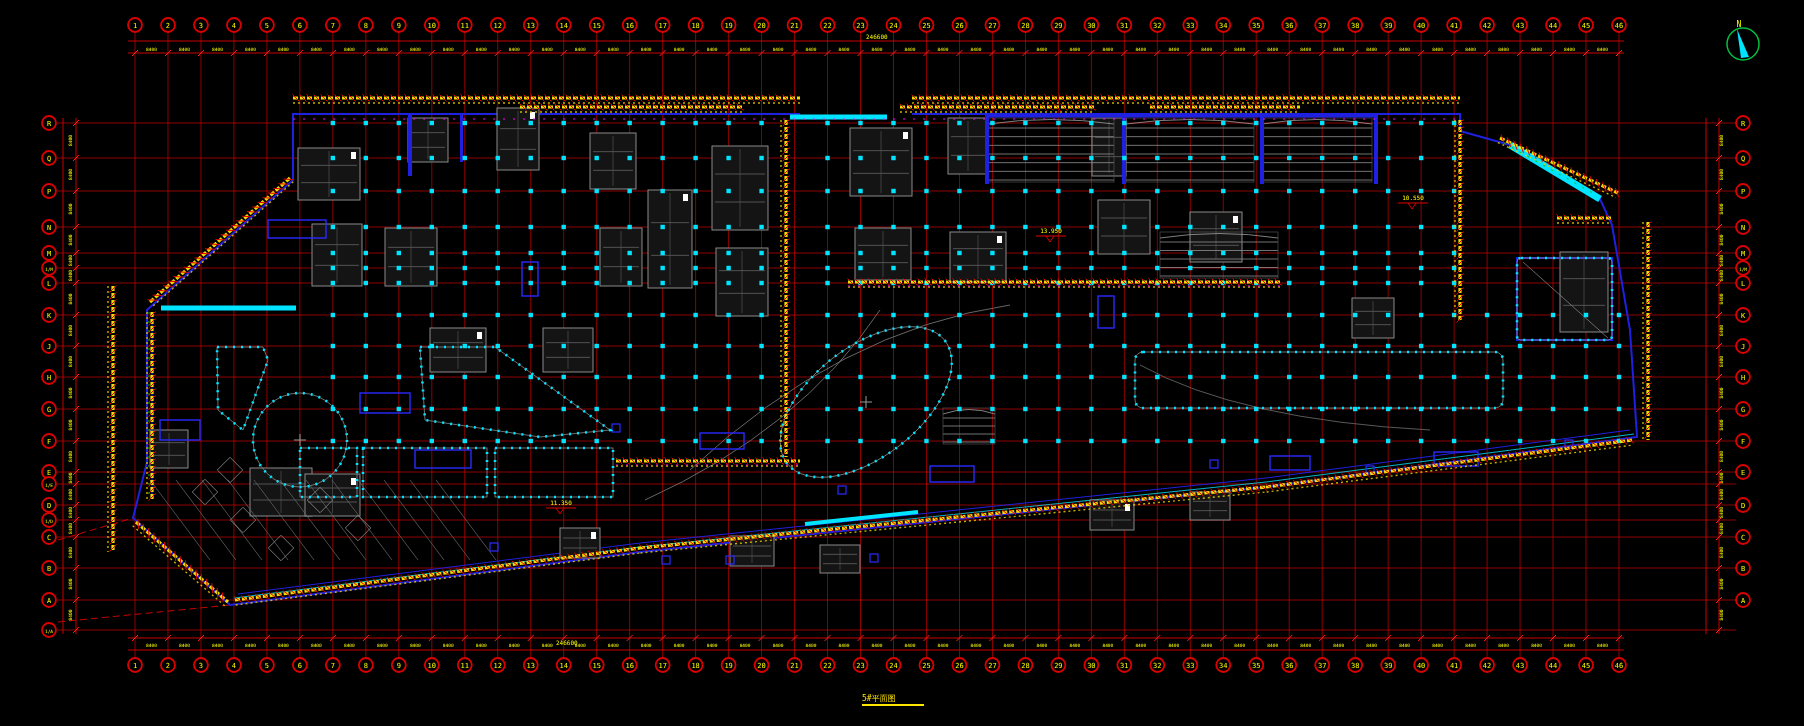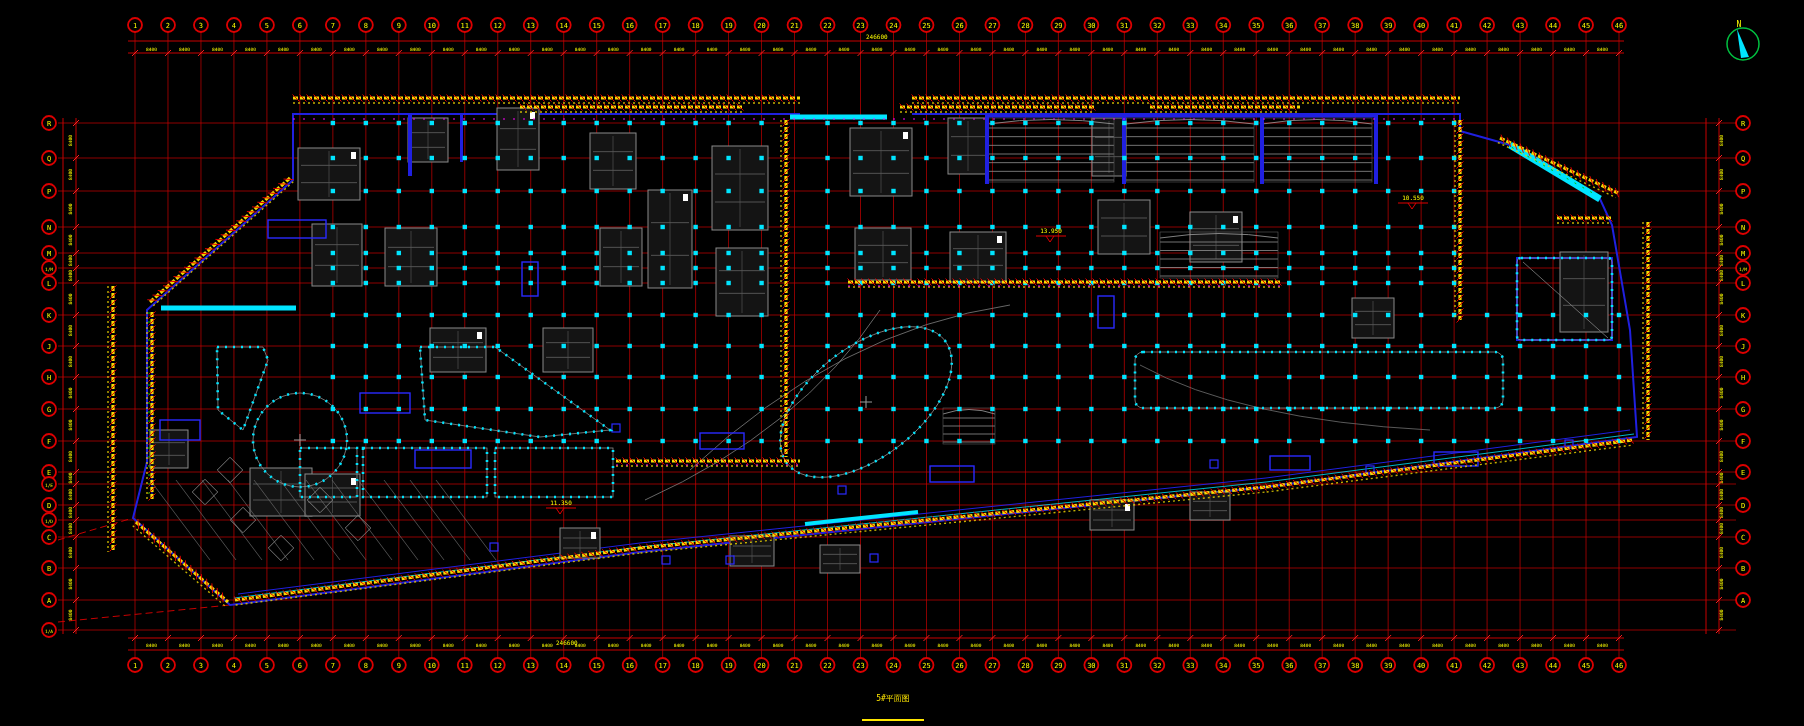--- a/index.html
+++ b/index.html
@@ -6,9 +6,9 @@
   .stage{position:relative;width:1804px;height:726px;background:#000;overflow:hidden;
          font-family:"DejaVu Sans Mono",monospace;}
   svg text{font-family:"DejaVu Sans Mono",monospace;}
-  .plan-title{position:absolute;left:862px;top:694px;width:62px;text-align:center;
+  .plan-title{position:absolute;left:862px;top:694px;width:62px;text-align:left;
       color:#ffe600;font-size:8px;line-height:9px;border-bottom:2px solid #ffe600;
-      padding-bottom:16px;white-space:nowrap;}
+      padding-bottom:1px;white-space:nowrap;}
   .total-dim{position:absolute;color:#ffff00;font-size:6px;line-height:6px;white-space:nowrap;}
   #topTotal{left:866px;top:34px;}
   #botTotal{left:556px;top:640px;}

